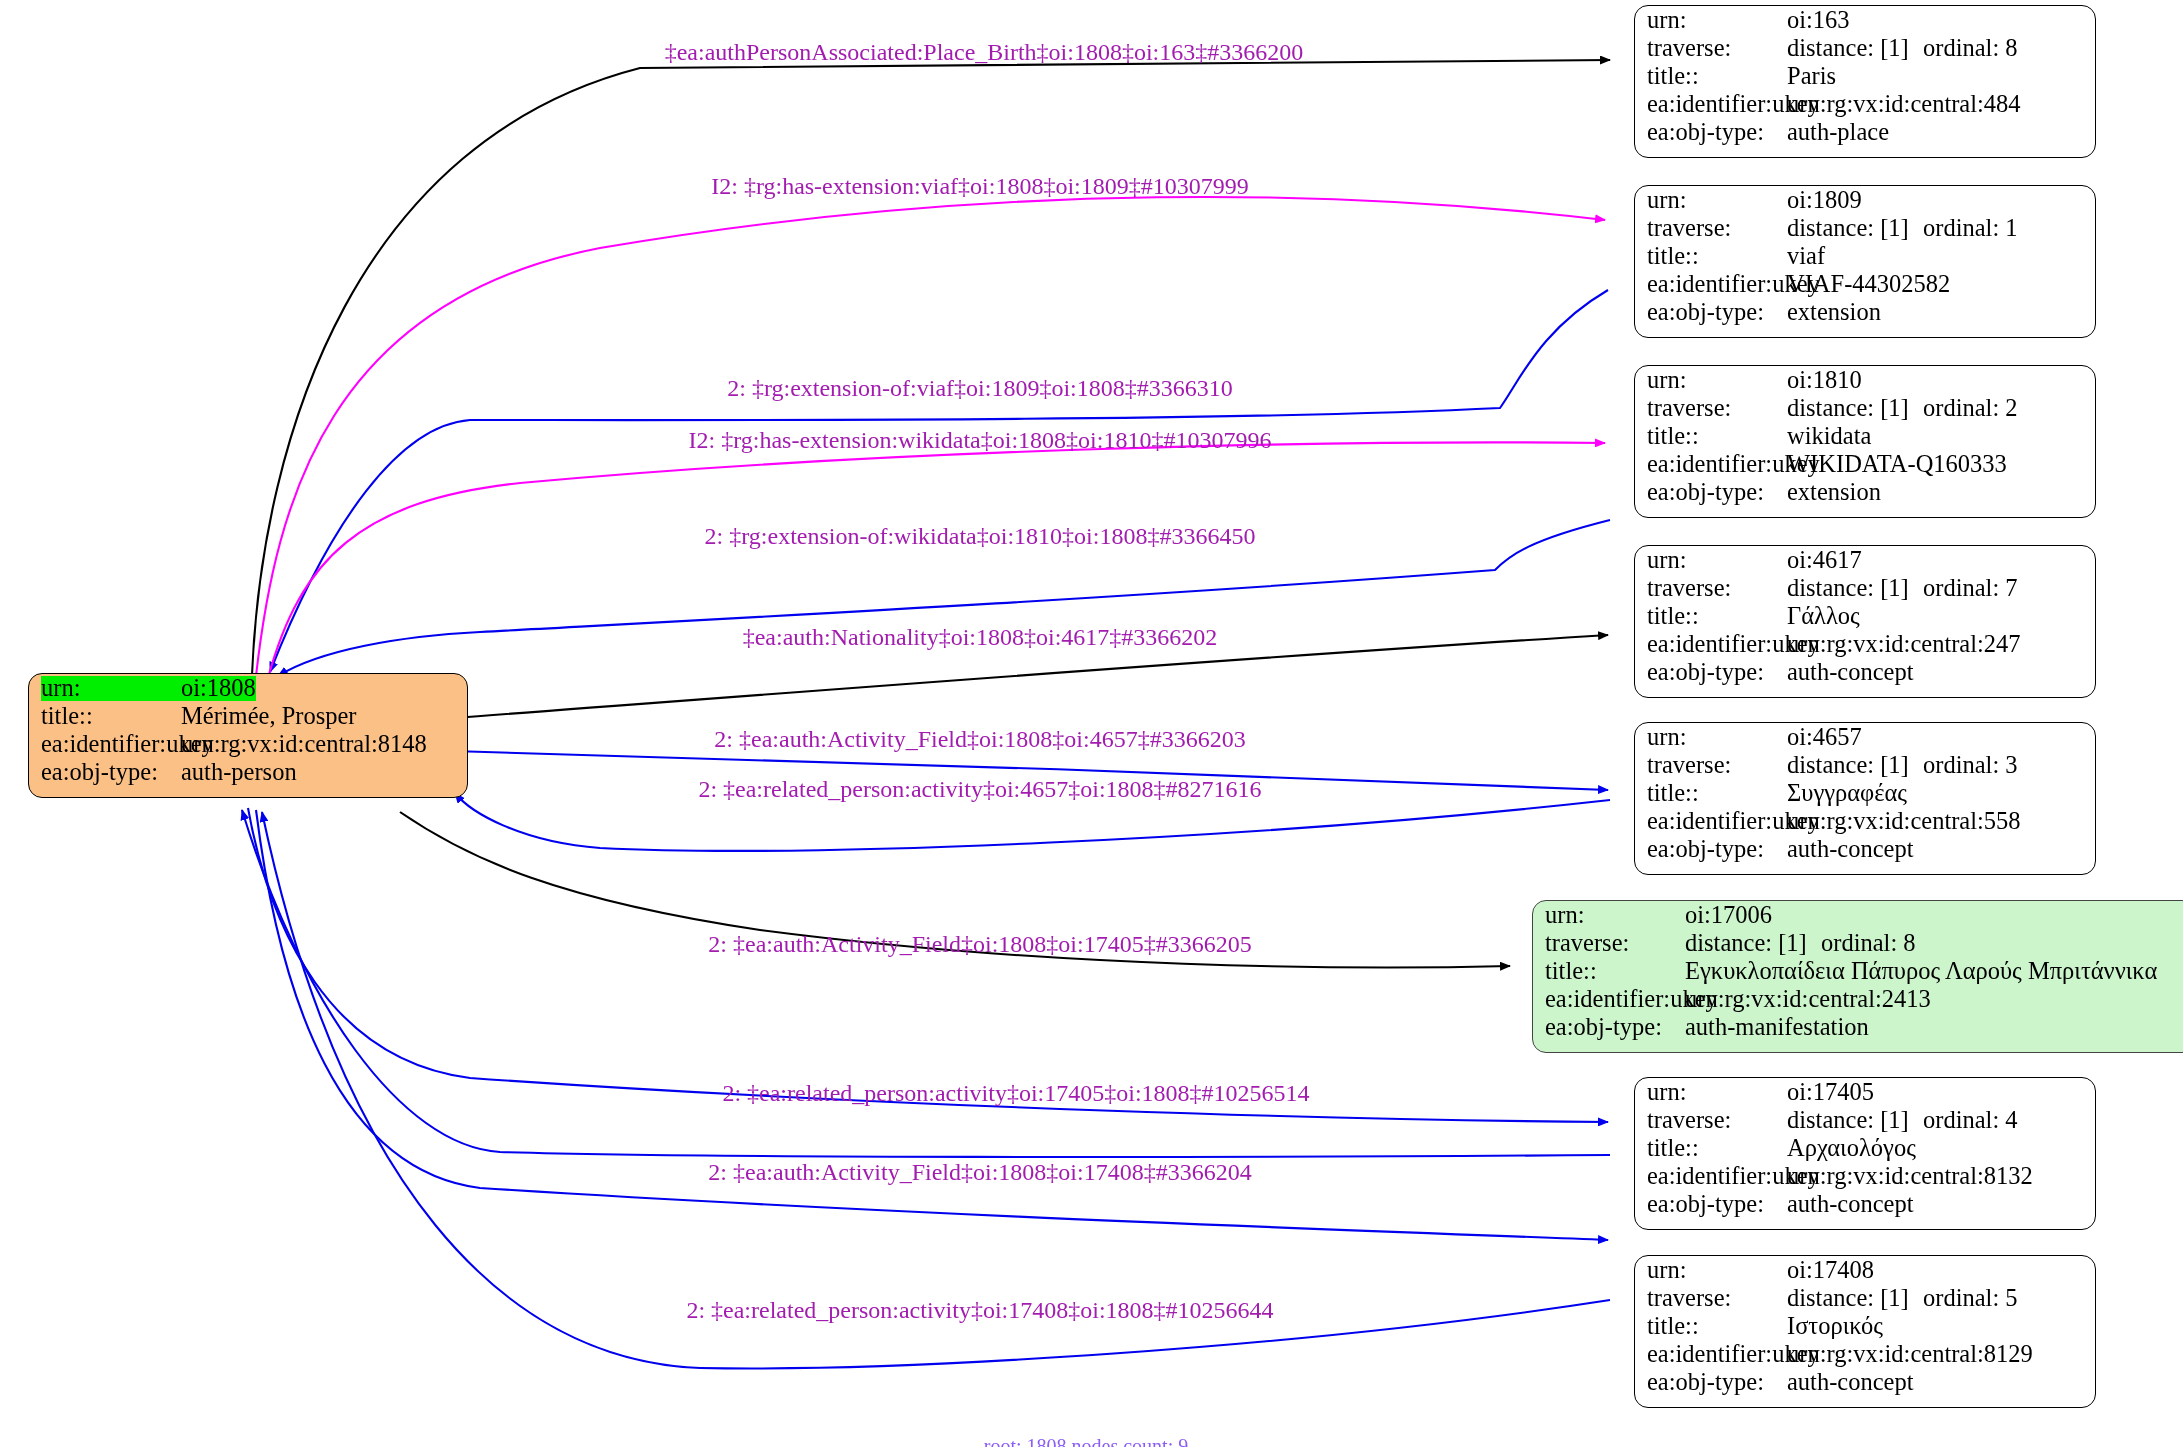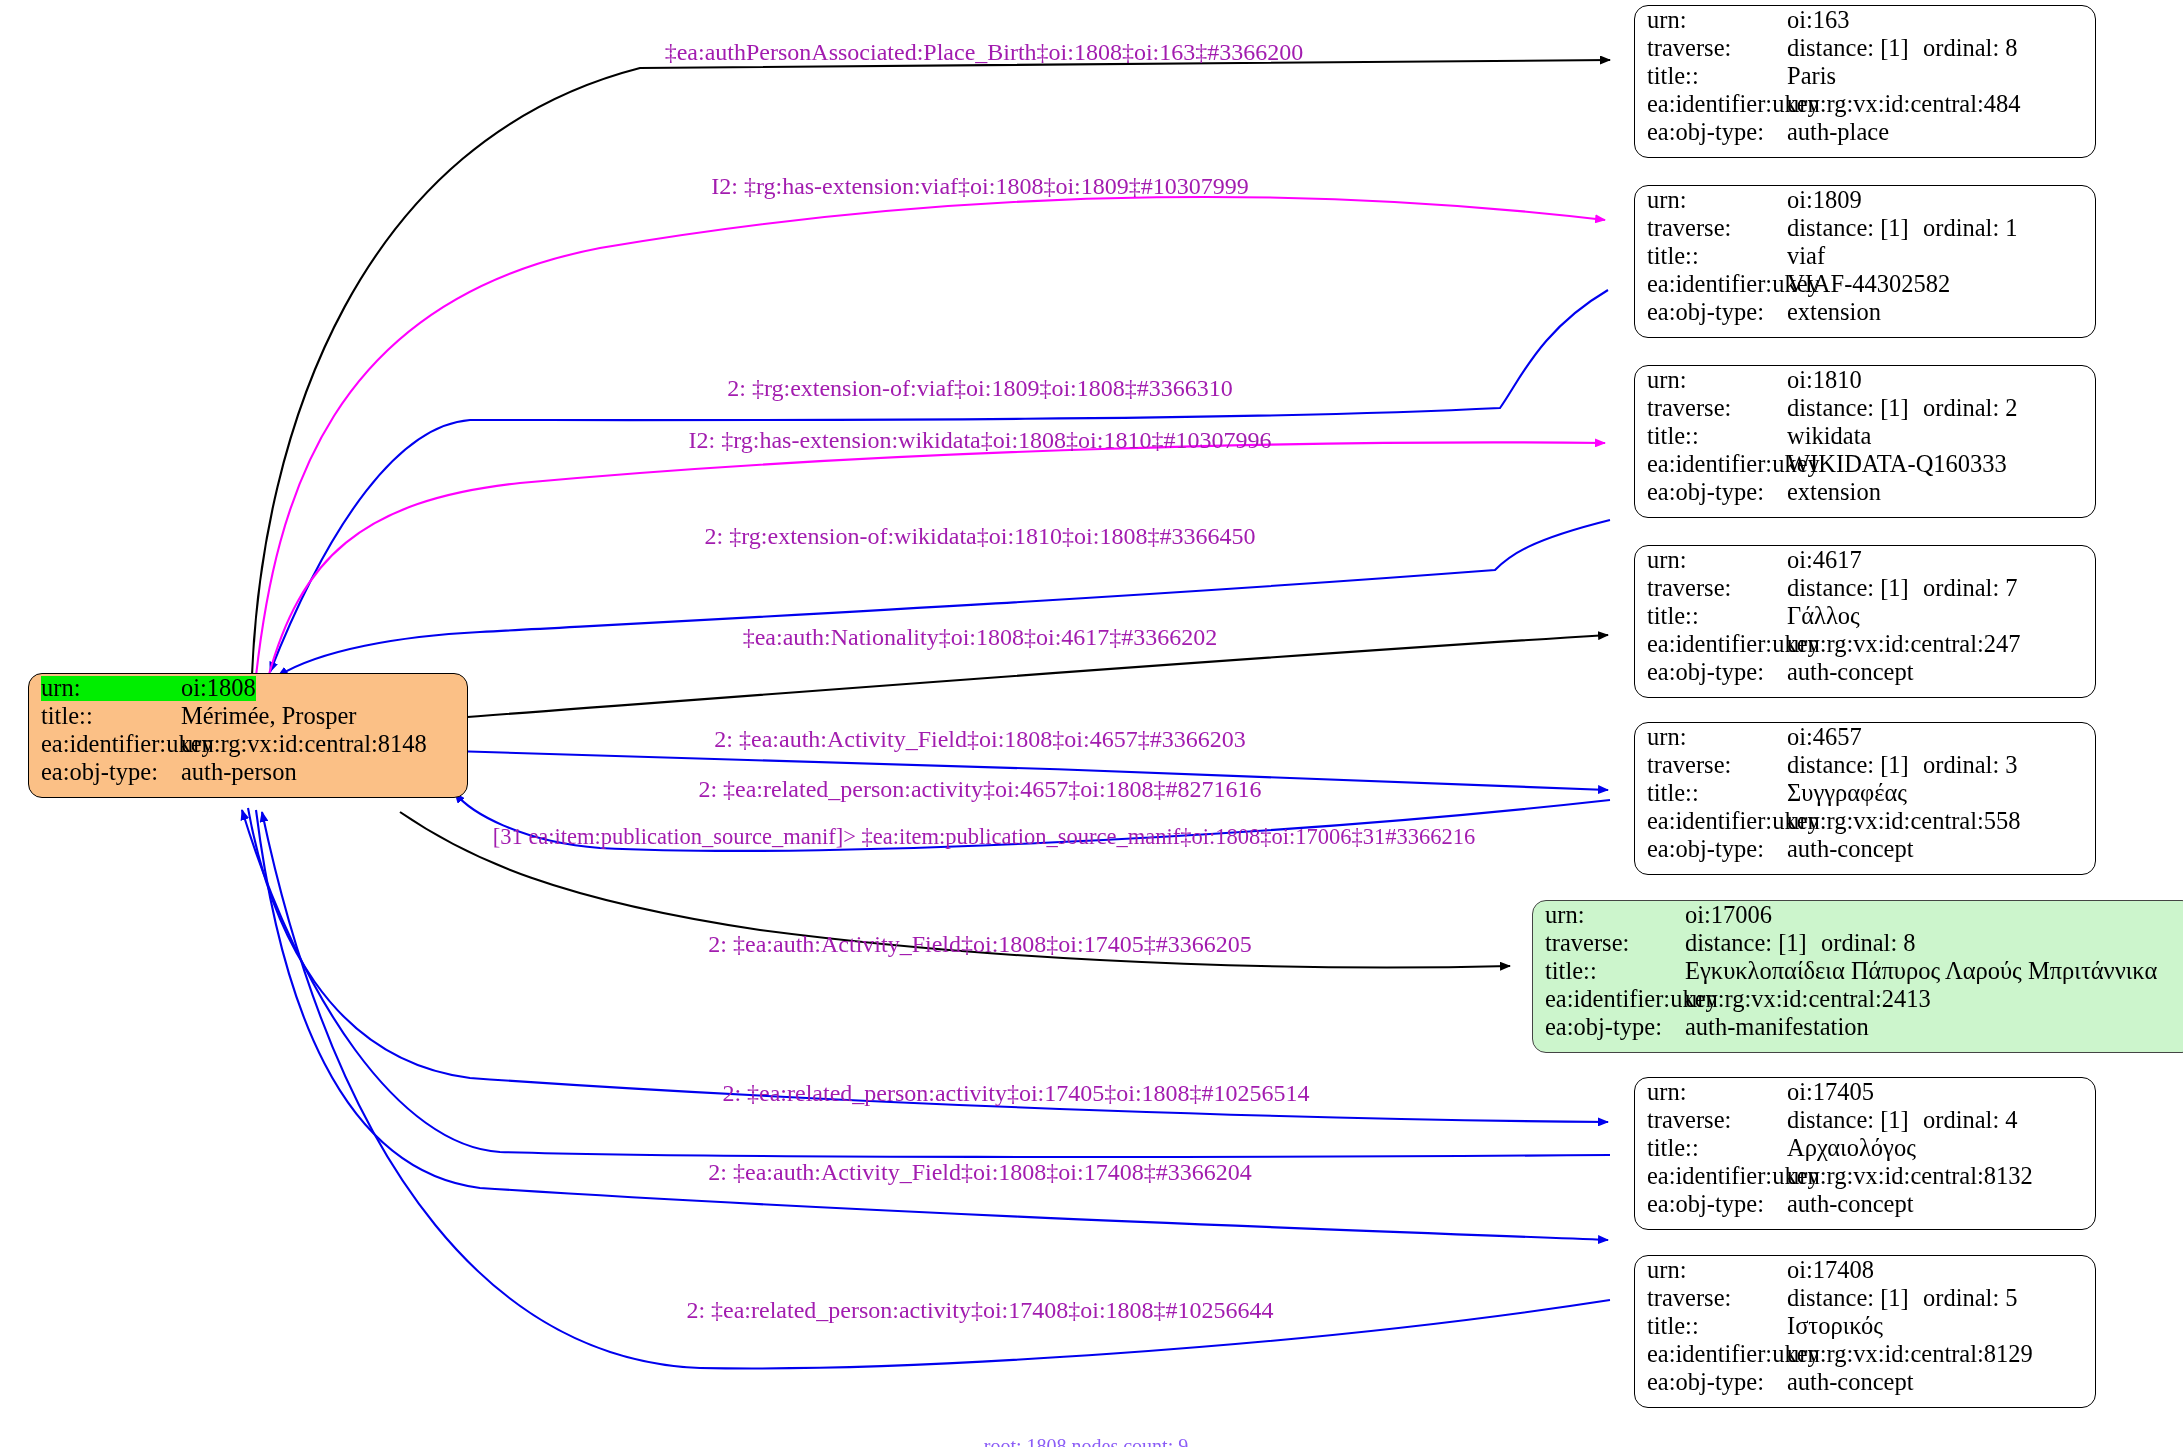--- a/index.html
+++ b/index.html
@@ -352,7 +352,6 @@
   <div class="edge-label" style="left:980px; top:637px;">‡ea:auth:Nationality‡oi:1808‡oi:4617‡#3366202</div>
   <div class="edge-label" style="left:980px; top:739px;">2: ‡ea:auth:Activity_Field‡oi:1808‡oi:4657‡#3366203</div>
   <div class="edge-label" style="left:980px; top:789px;">2: ‡ea:related_person:activity‡oi:4657‡oi:1808‡#8271616</div>
-  <div class="edge-label small" style="left:984px; top:837px;">[31 ea:item:publication_source_manif]&gt; ‡ea:item:publication_source_manif‡oi:1808‡oi:17006‡31#3366216</div>
   <div class="edge-label" style="left:980px; top:944px;">2: ‡ea:auth:Activity_Field‡oi:1808‡oi:17405‡#3366205</div>
   <div class="edge-label" style="left:980px; top:1093px;margin-left:36px;">2: ‡ea:related_person:activity‡oi:17405‡oi:1808‡#10256514</div>
   <div class="edge-label" style="left:980px; top:1172px;">2: ‡ea:auth:Activity_Field‡oi:1808‡oi:17408‡#3366204</div>

